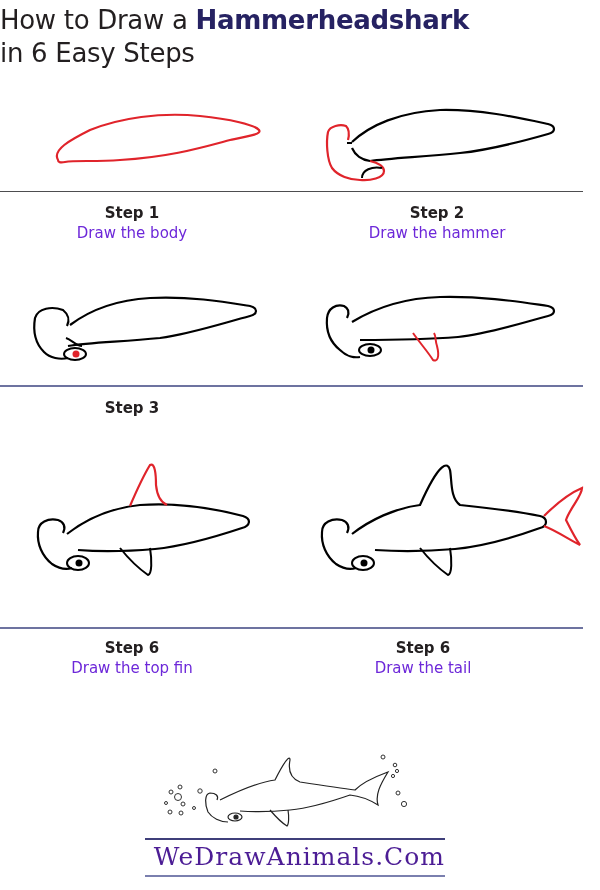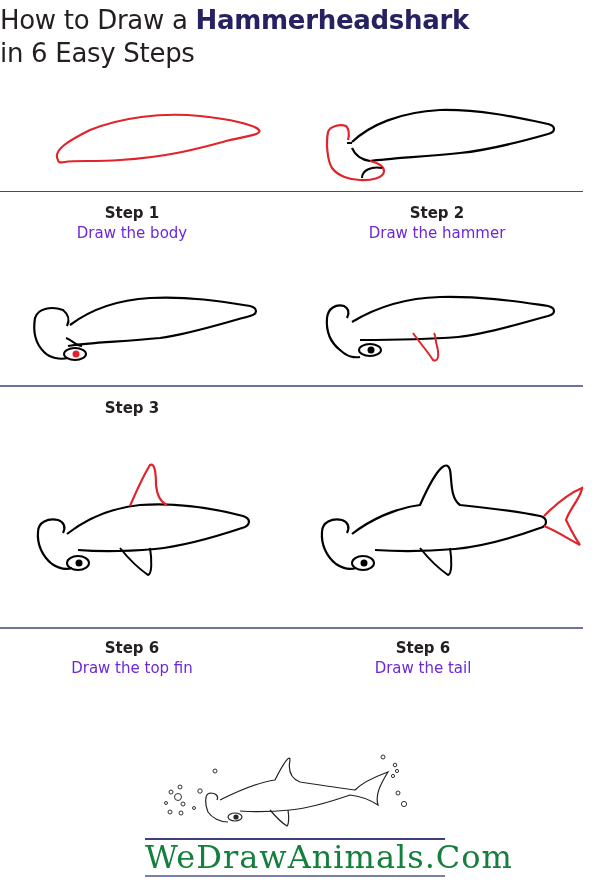--- a/index.html
+++ b/index.html
@@ -19,8 +19,8 @@
   .step .desc { font-size: 15px; line-height: 20px; color: #6d28d9; }
   .drawing { position: absolute; }
   .logo-bar { position: absolute; left: 145px; width: 300px; height: 2px; background: #3f3f7a; }
-  .logo-text { position: absolute; left: 145px; top: 841px; width: 300px; text-align: left;
-               font-family: "DejaVu Serif", serif; font-size: 32px; color: #15803d;
+  .logo-text { position: absolute; left: 145px; top: 841px; width: 300px; text-align: right;
+               font-family: "DejaVu Serif", serif; font-size: 25px; color: #4c1d95;
                letter-spacing: 1px; line-height: 32px; }
 </style>
 </head>

